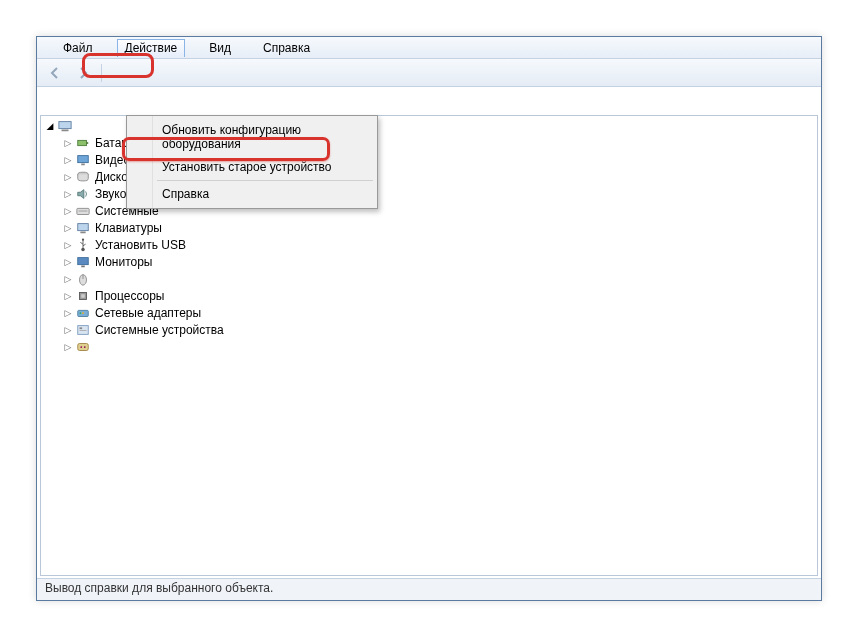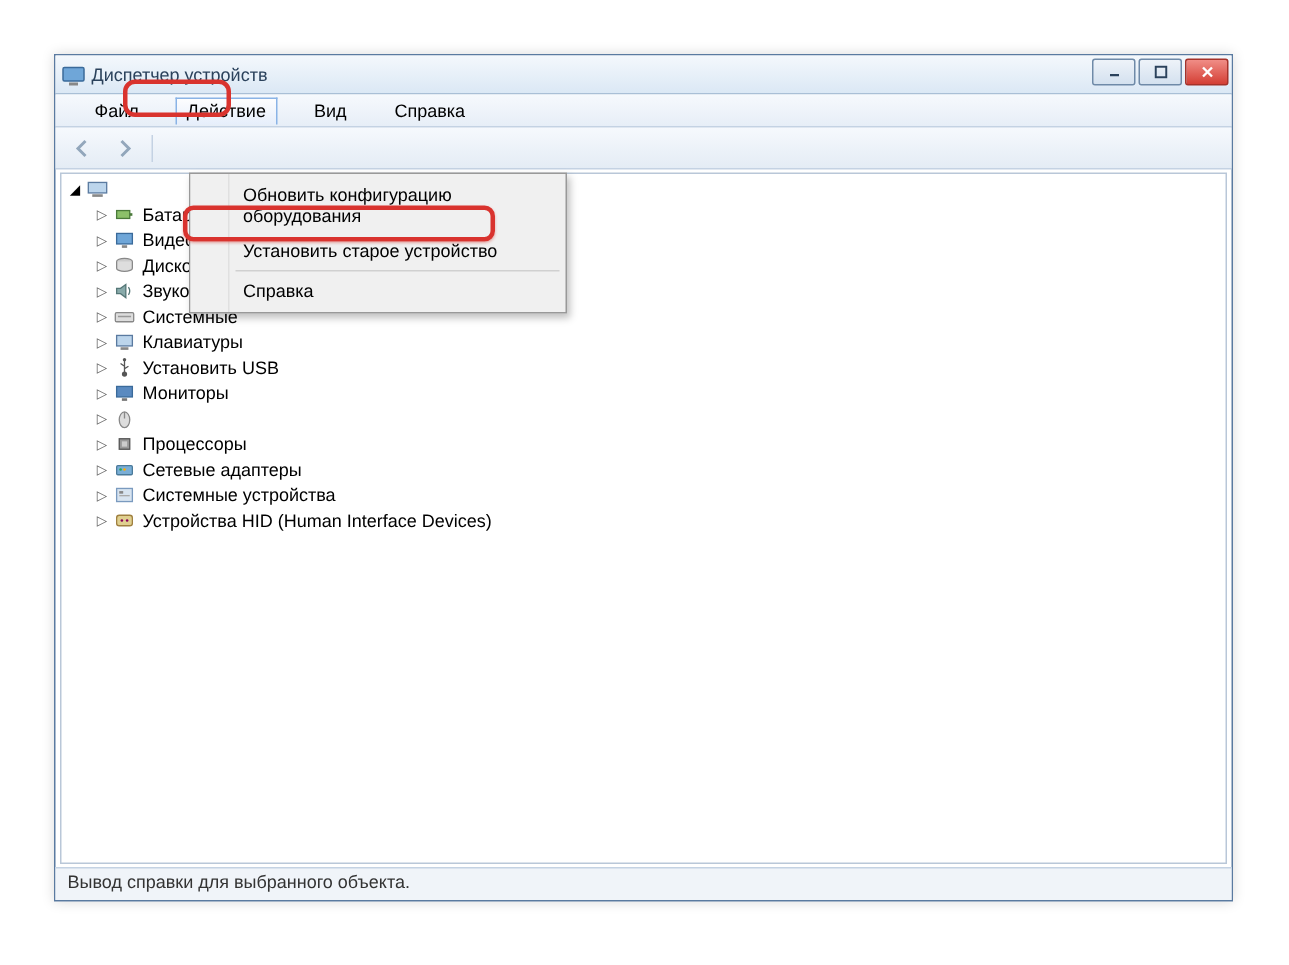--- a/index.html
+++ b/index.html
@@ -89,32 +89,6 @@
 <body>
 
 <div class="window">
-  <div class="titlebar">
-    <span class="app-icon">
-      <svg viewBox="0 0 16 16">
-          <rect x="1" y="3" width="14" height="9" rx="1" fill="#6fa6d8" stroke="#3a6a9a"></rect>
-          <rect x="5" y="13" width="6" height="2" fill="#888"></rect>
-        </svg>
-    </span>
-    <span class="title">Диспетчер устройств</span>
-    <div class="window-controls">
-      <div class="win-btn">
-          <svg viewBox="0 0 10 10">
-            <line x1="2" y1="7" x2="8" y2="7" stroke="#2b425c" stroke-width="1.5"></line>
-          </svg>
-        </div>
-      <div class="win-btn">
-          <svg viewBox="0 0 10 10">
-            <rect x="1.5" y="1.5" width="7" height="7" fill="none" stroke="#2b425c" stroke-width="1.3"></rect>
-          </svg>
-        </div>
-      <div class="win-btn close">
-          <svg viewBox="0 0 10 10">
-            <path d="M2 2 L8 8 M8 2 L2 8" stroke="#fff" stroke-width="1.6"></path>
-          </svg>
-        </div>
-    </div>
-  </div>
 
   <div class="menubar">
     <div class="menu-item">Файл</div>

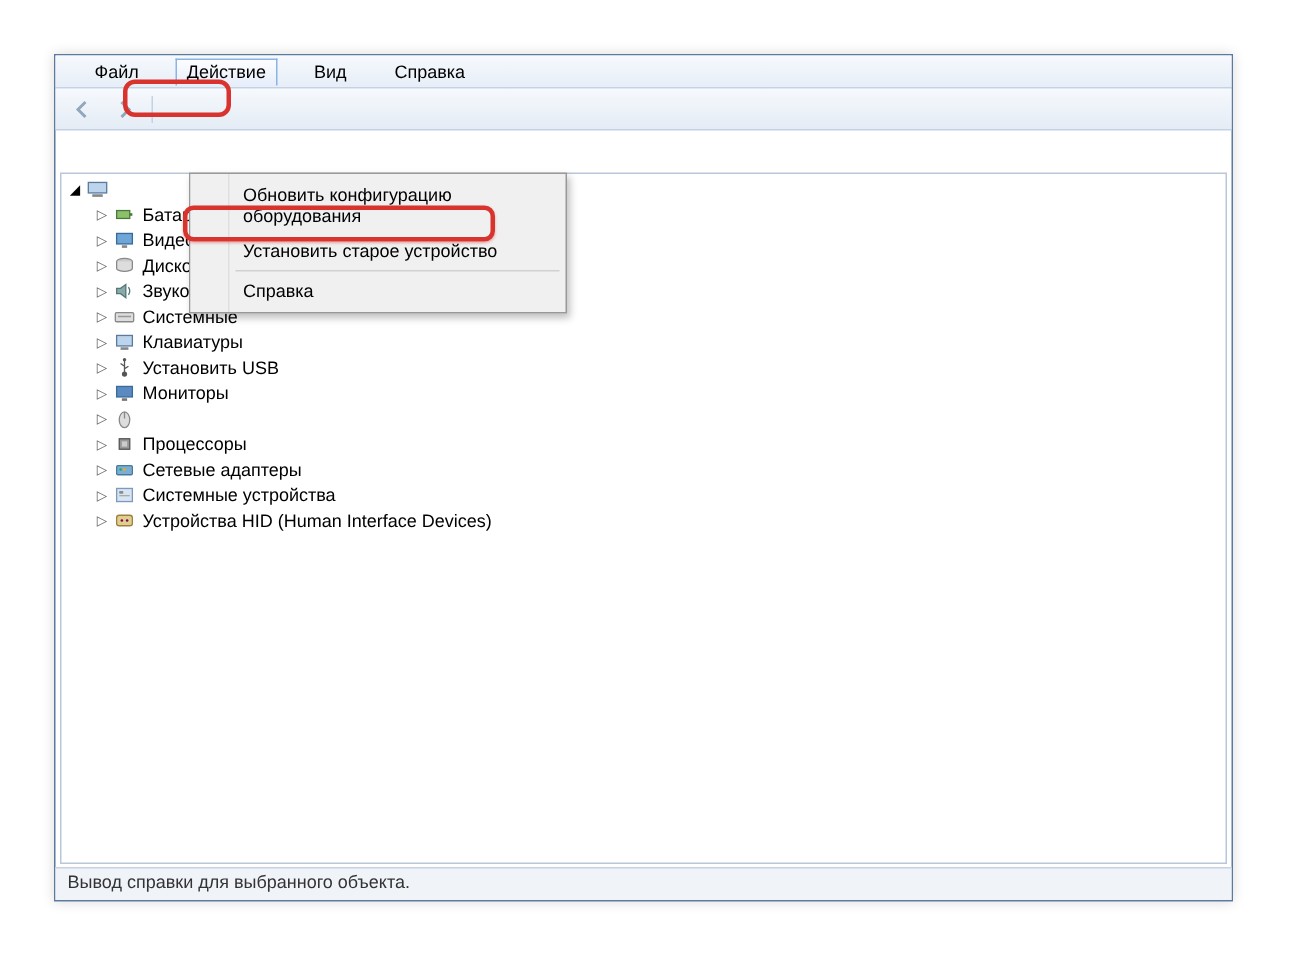--- a/index.html
+++ b/index.html
@@ -254,7 +254,6 @@
                 <circle cx="10" cy="8" r="1" fill="#805"></circle>
               </svg>
             </span>
-            <span class="label">Устройства HID (Human Interface Devices)</span>
           </div>
         </div>
     </div>

